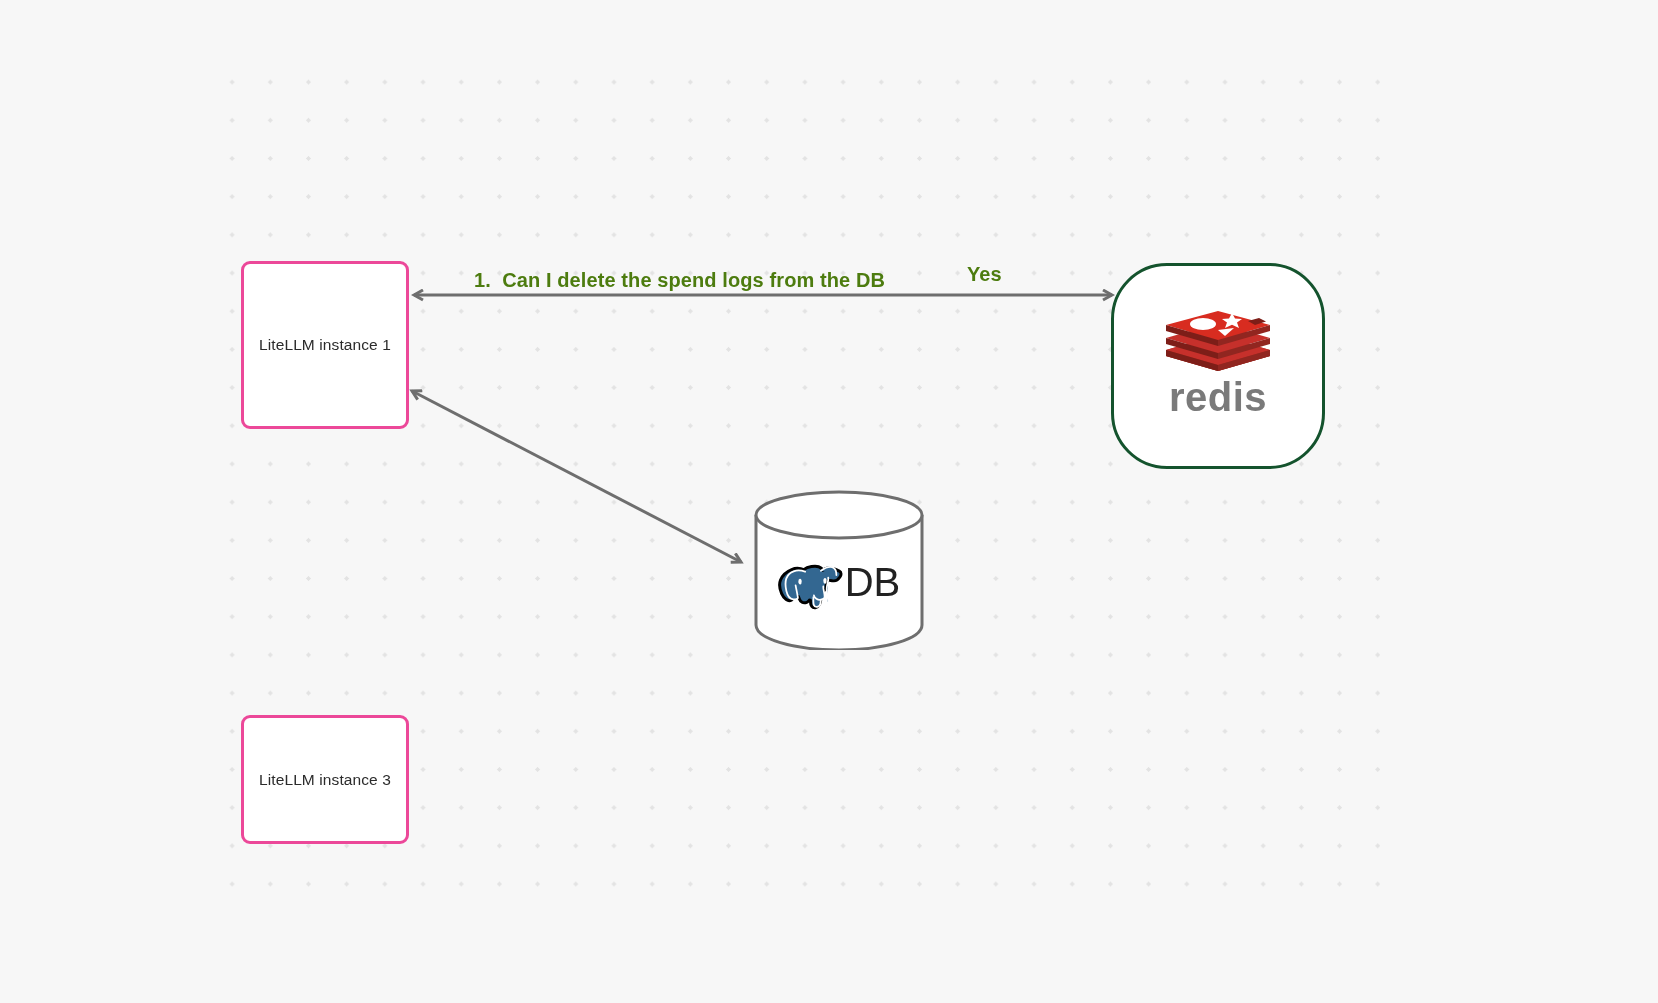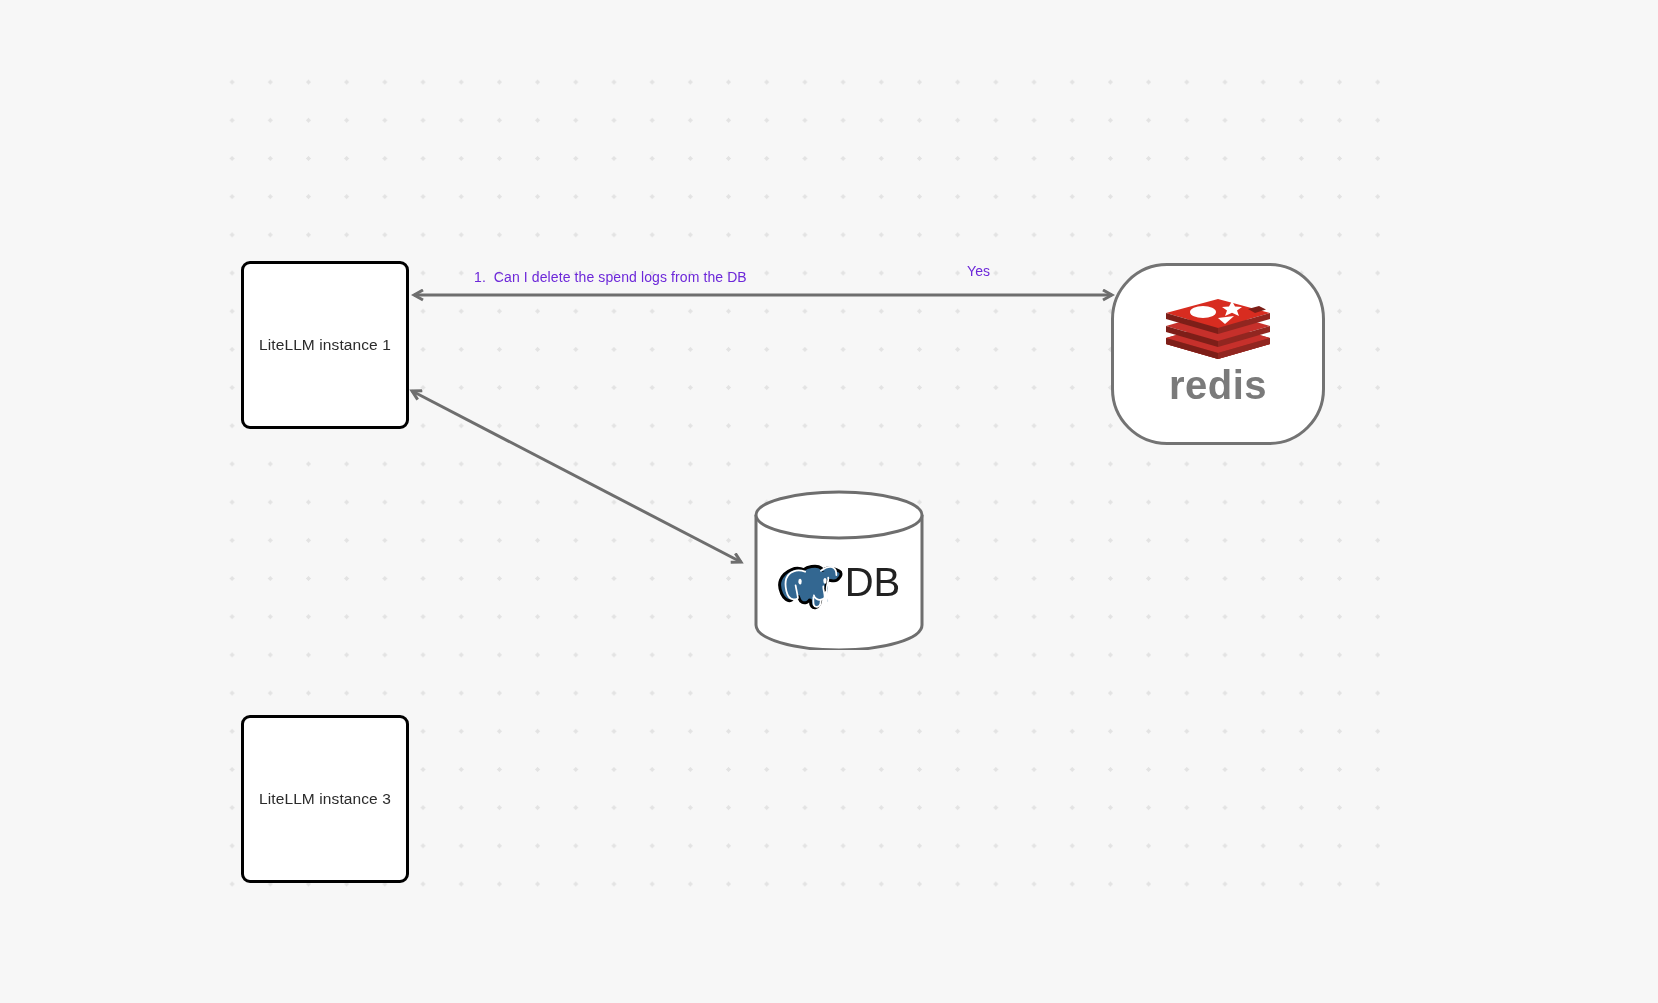--- a/index.html
+++ b/index.html
@@ -119,9 +119,9 @@
   .edge-label {
     position: absolute;
     font-family: "Liberation Sans", sans-serif;
-    font-weight: 400;
-    color: #6d28d9;
-    font-size: 14px;
+    font-weight: 700;
+    color: #4d7c0f;
+    font-size: 20px;
     white-space: pre;
     letter-spacing: 0.1px;
   }

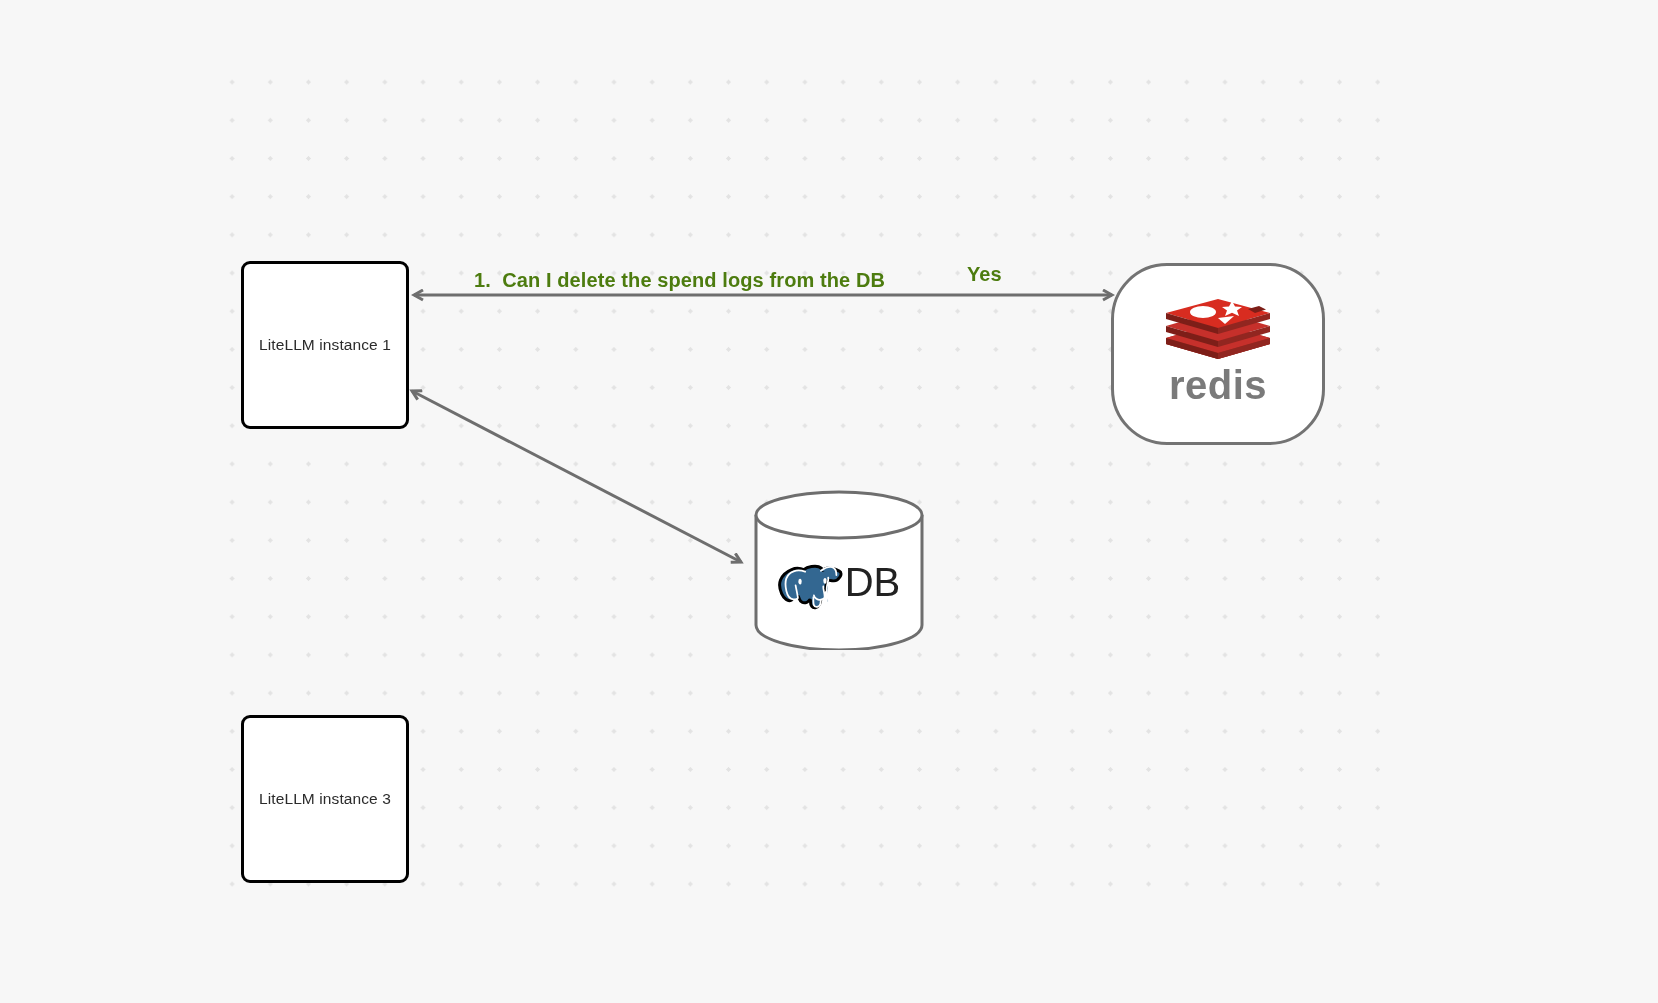--- a/index.html
+++ b/index.html
@@ -38,7 +38,7 @@
   .node-box {
     position: absolute;
     background: #ffffff;
-    border: 3px solid #000000;
+    border: 3px solid #ec4899;
     border-radius: 9px;
     display: flex;
     align-items: center;

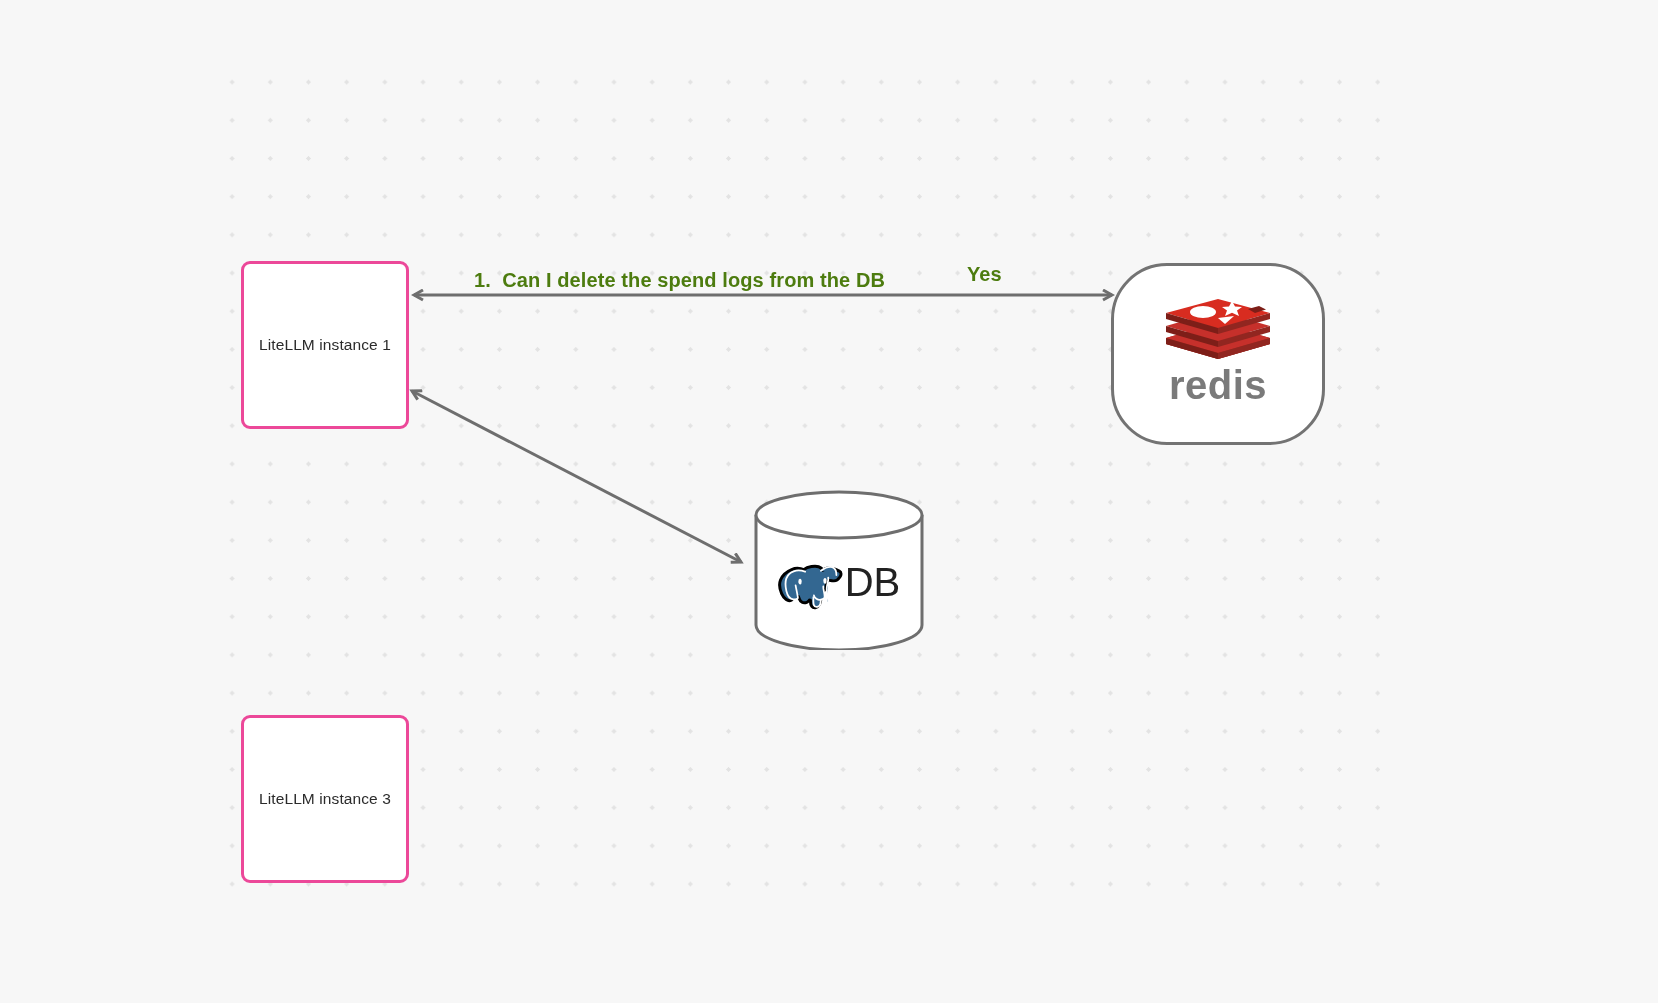--- a/index.html
+++ b/index.html
@@ -61,9 +61,9 @@
     left: 1111px;
     top: 263px;
     width: 214px;
-    height: 182px;
+    height: 206px;
     background: #ffffff;
-    border: 3px solid #737373;
+    border: 3px solid #14532d;
     border-radius: 56px;
     display: flex;
     flex-direction: column;

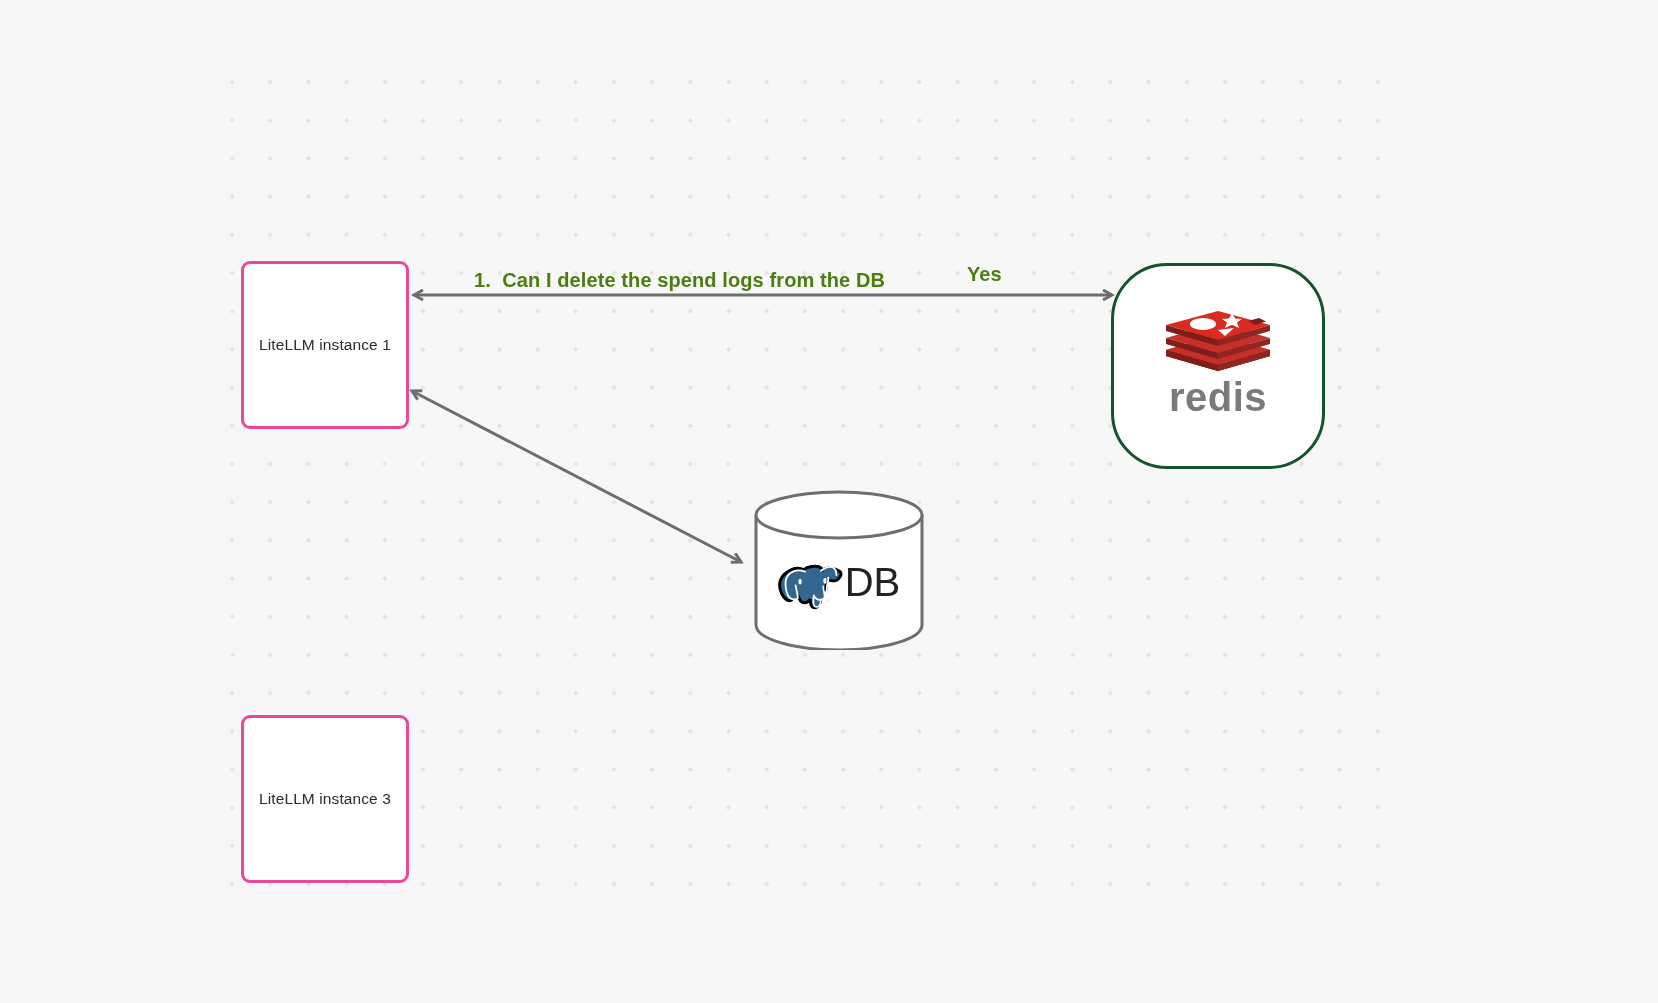--- a/index.html
+++ b/index.html
@@ -53,7 +53,7 @@
 
   #box-instance-1 { left: 241px; top: 261px; width: 168px; height: 168px; }
   #box-instance-2 { left: 241px; top: 488px; width: 168px; height: 168px; }
-  #box-instance-3 { left: 241px; top: 715px; width: 168px; height: 168px; }
+  #box-instance-3 { left: 241px; top: 715px; width: 168px; height: 129px; }
 
   
   #node-redis {

